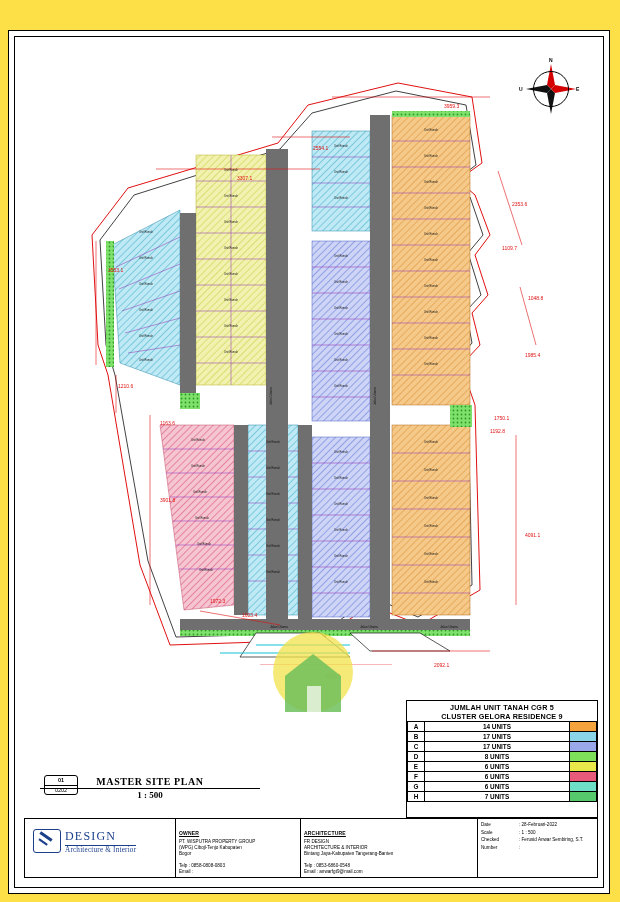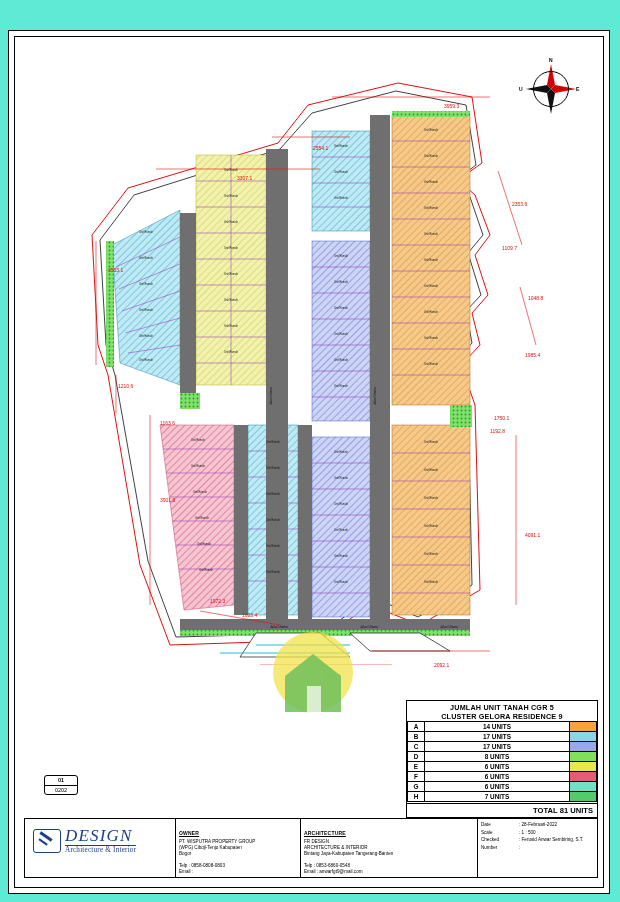--- a/index.html
+++ b/index.html
@@ -4,7 +4,7 @@
 <style>
   html,body{margin:0;padding:0;background:#ffffff;}
   body{width:620px;height:902px;font-family:"Liberation Sans",sans-serif;overflow:hidden;}
-  .sheet{position:absolute;left:0;top:0;width:620px;height:902px;background:#5eead4;}
+  .sheet{position:absolute;left:0;top:0;width:620px;height:902px;background:#fde047;}
   .frame-outer{position:absolute;left:8px;top:30px;width:600px;height:862px;border:1.5px solid #000;background:#fff;}
   .frame-inner{position:absolute;left:14px;top:36px;width:588px;height:850px;border:1px solid #000;}
 

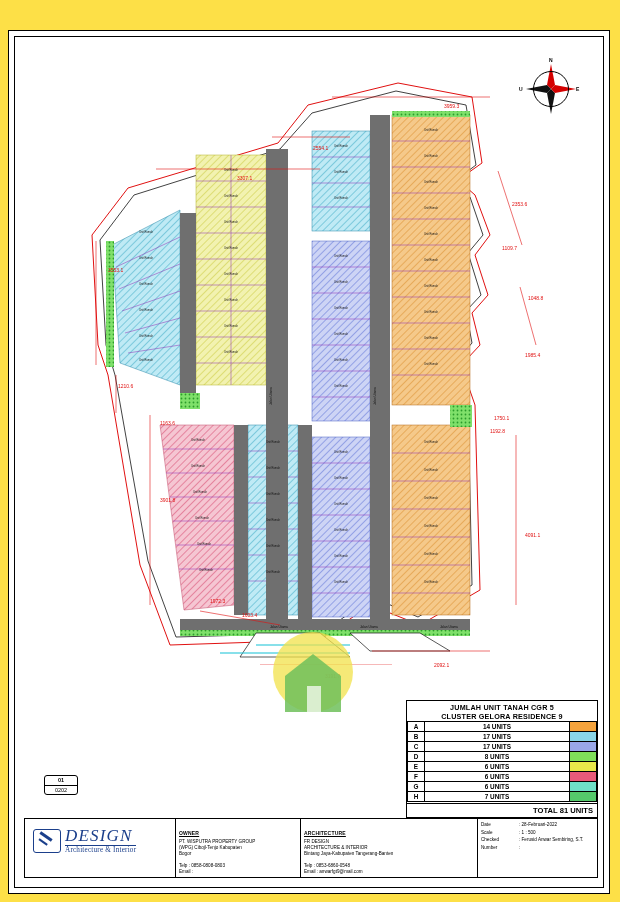--- a/index.html
+++ b/index.html
@@ -410,6 +410,11 @@
     <div class="a">01</div>
     <div class="b">0202</div>
   </div>
+  <div class="plantitle">
+    <div class="t">MASTER SITE PLAN</div>
+    <div class="rule"></div>
+    <div class="s">1 : 500</div>
+  </div>
 
   <div class="tblock">
     <div class="tb-logo">

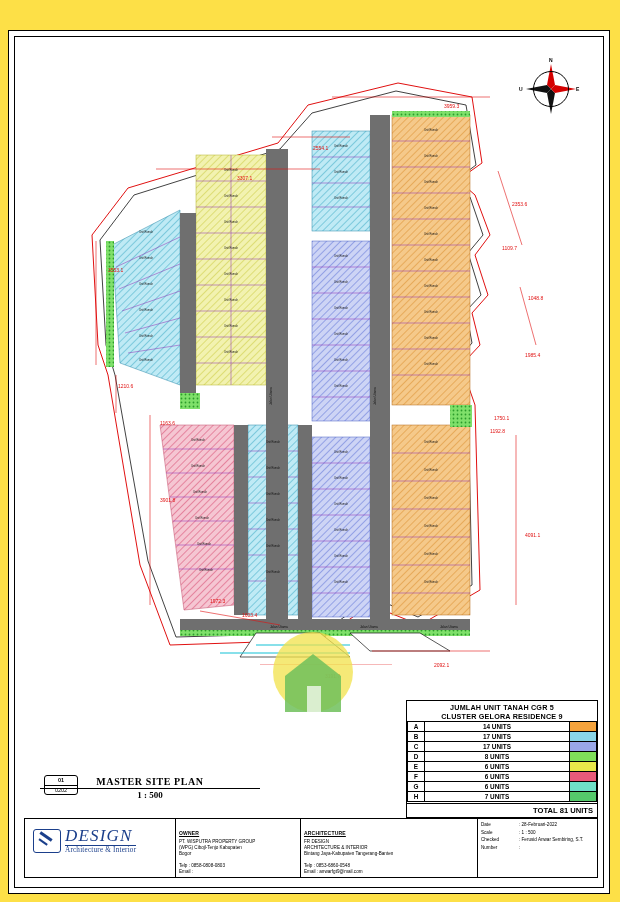--- a/index.html
+++ b/index.html
@@ -397,13 +397,6 @@
           </tr>
         </tbody>
       </table>
-    <table style="margin-top:1px">
-        <tbody>
-          <tr class="total">
-            <td>TOTAL 81 UNITS</td>
-          </tr>
-        </tbody>
-      </table>
   </div>
 
   <div class="detailbox">

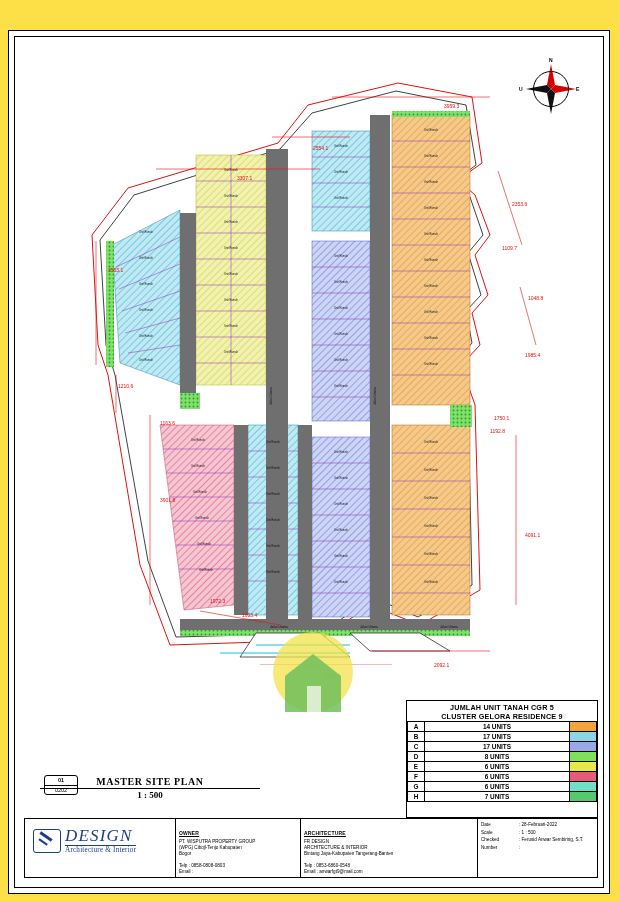--- a/index.html
+++ b/index.html
@@ -49,7 +49,7 @@
   .logo-mark:after{content:"";position:absolute;left:5px;top:5px;width:14px;height:3px;background:#1b3f8b;transform:rotate(35deg);}
   .logo-mark:before{content:"";position:absolute;left:4px;top:11px;width:10px;height:2.4px;background:#1b3f8b;transform:rotate(35deg);}
   .logo-text{position:absolute;left:40px;top:8px;}
-  .logo-text .d{font-family:"Liberation Serif",serif;font-size:17px;letter-spacing:1.2px;color:#1b3f8b;line-height:18px;font-style:italic;}
+  .logo-text .d{font-family:"Liberation Serif",serif;font-size:12px;letter-spacing:1.2px;color:#1b3f8b;line-height:18px;}
   .logo-text .sub{font-family:"Liberation Serif",serif;font-size:7.2px;color:#1b3f8b;border-top:1px solid #1b3f8b;letter-spacing:.2px;}
   .watermark{position:absolute;left:255px;top:620px;width:120px;height:110px;}
 </style>

